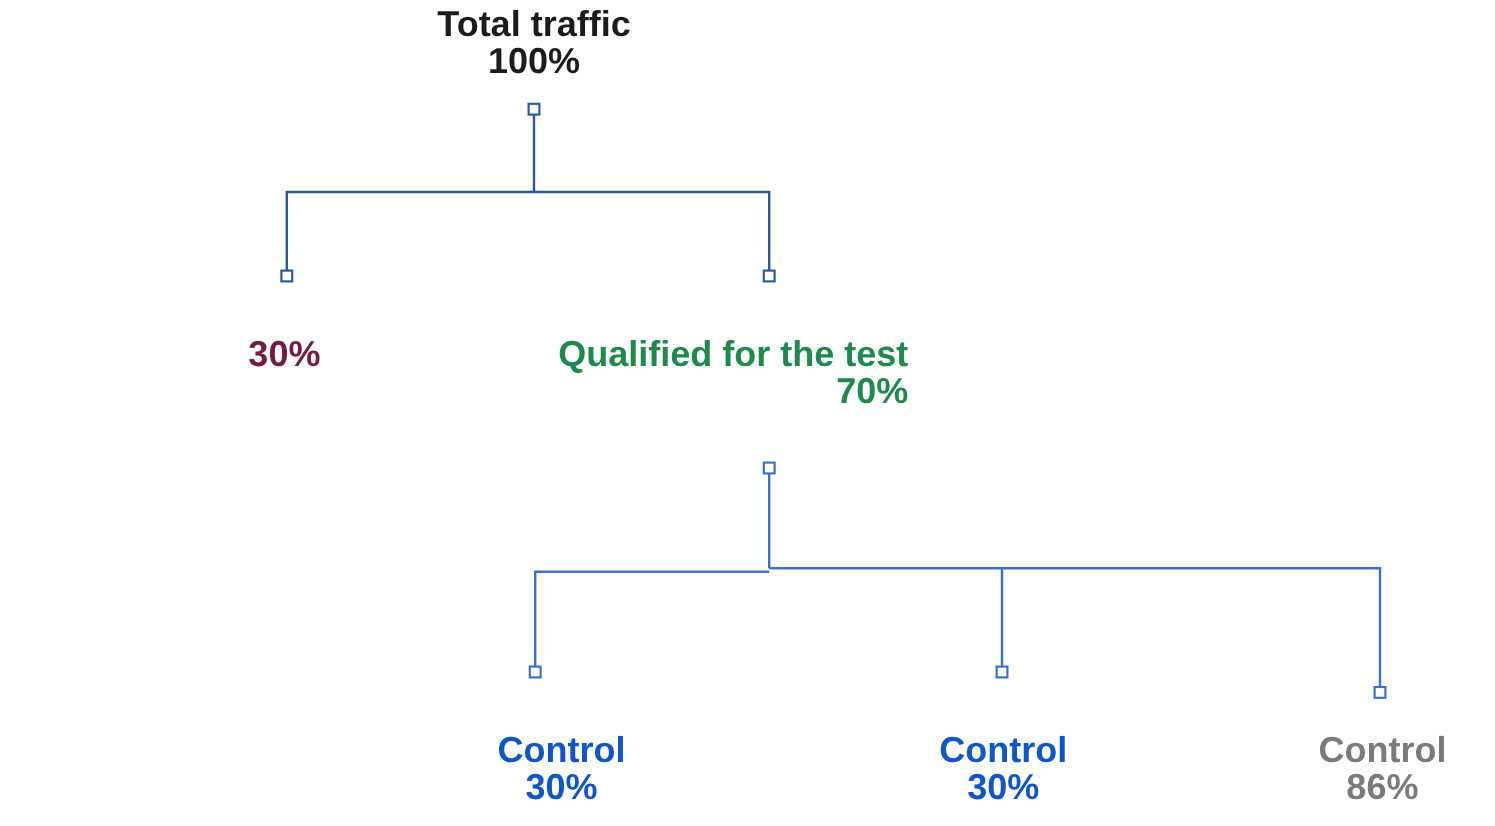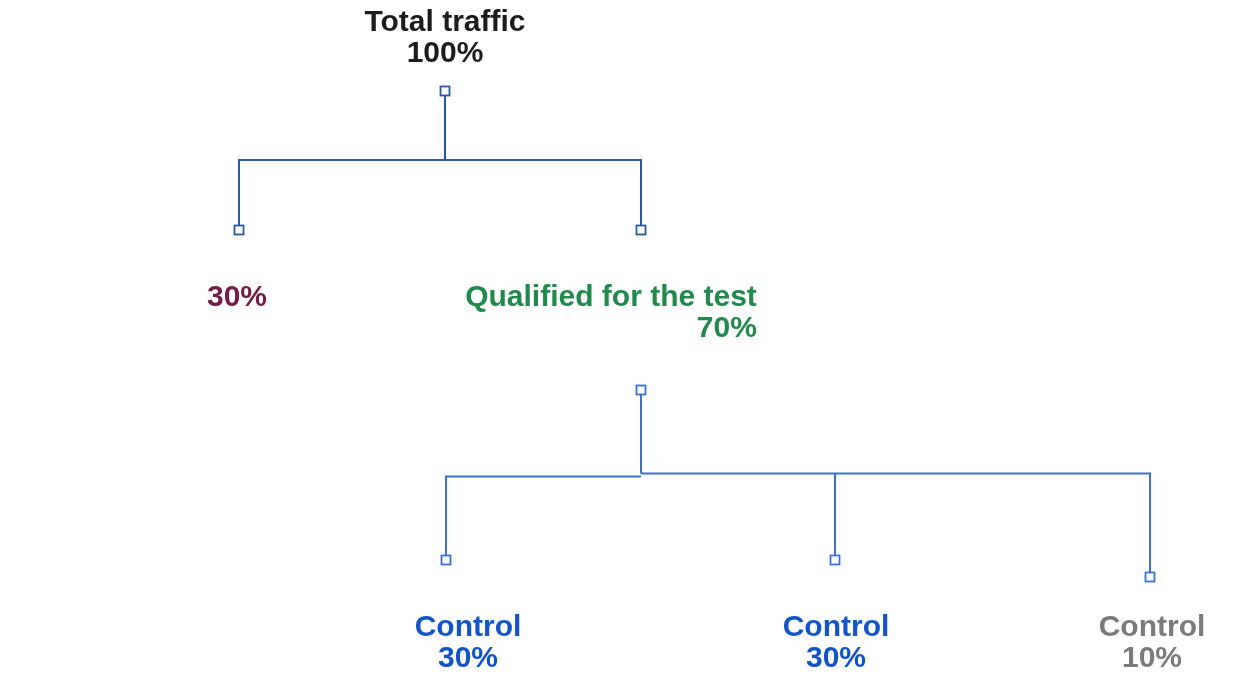--- a/index.html
+++ b/index.html
@@ -108,7 +108,7 @@
 
   <div class="node node-holdout">
     <div>Control</div>
-    <div>10%</div>
+    <div>86%</div>
   </div>
 
 </div>

